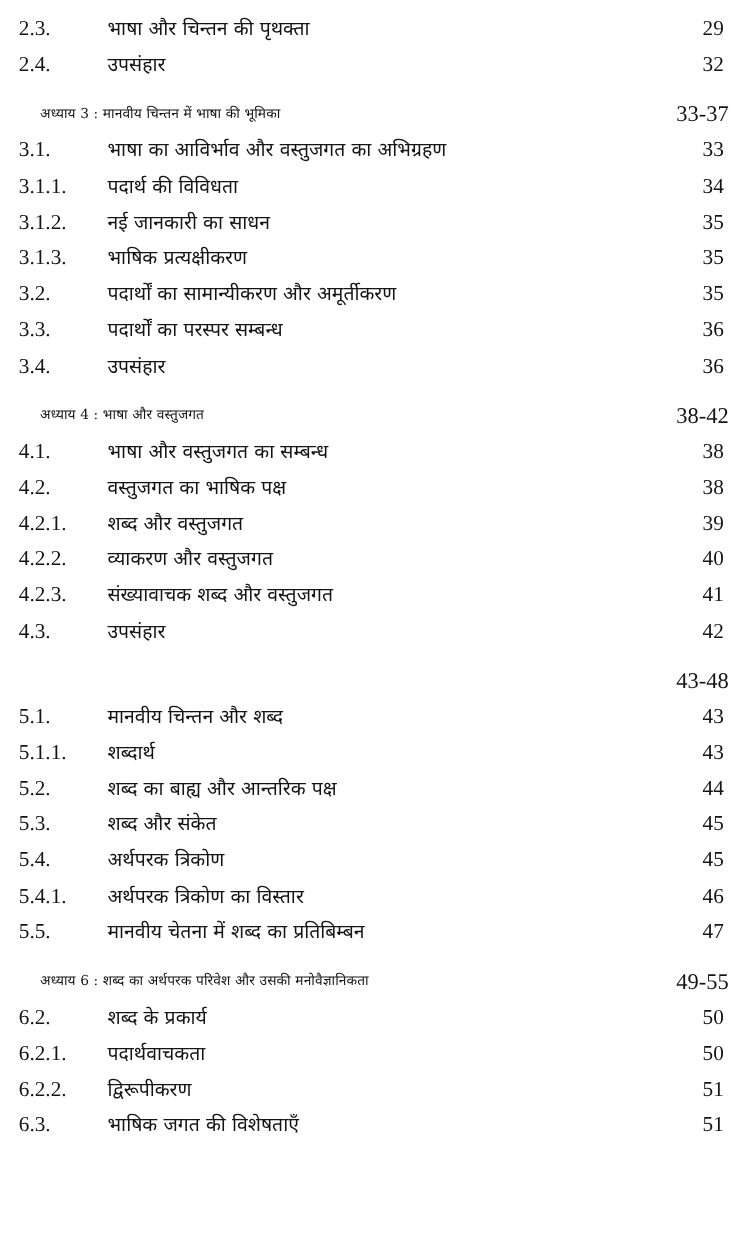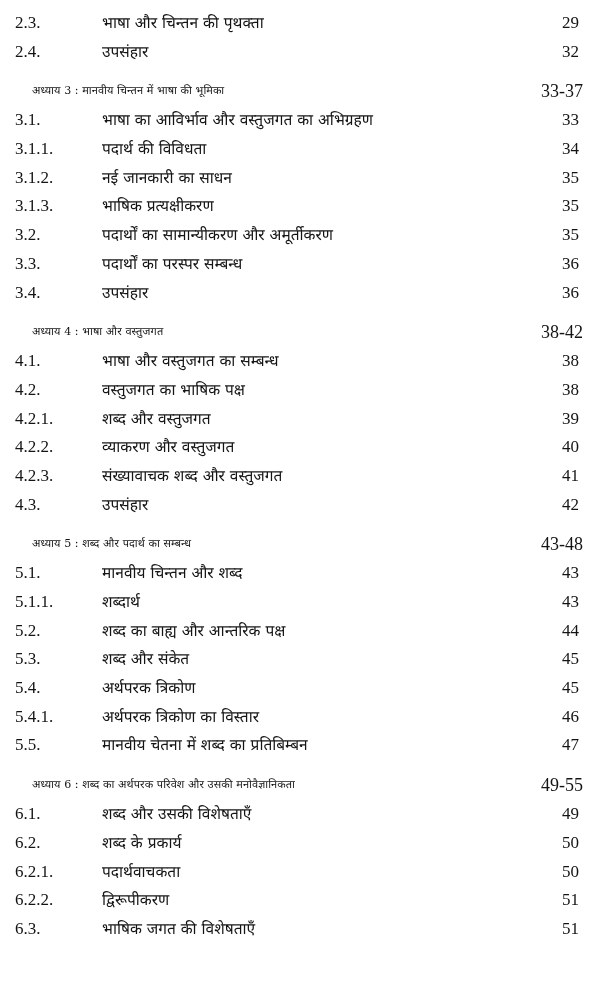--- a/index.html
+++ b/index.html
@@ -39,7 +39,6 @@
       top: 0;
       font-family: "DejaVu Serif", "Liberation Serif", serif;
       font-size: 15.5px;
-      margin-left: 16px;
     }
     .row .page {
       position: absolute;

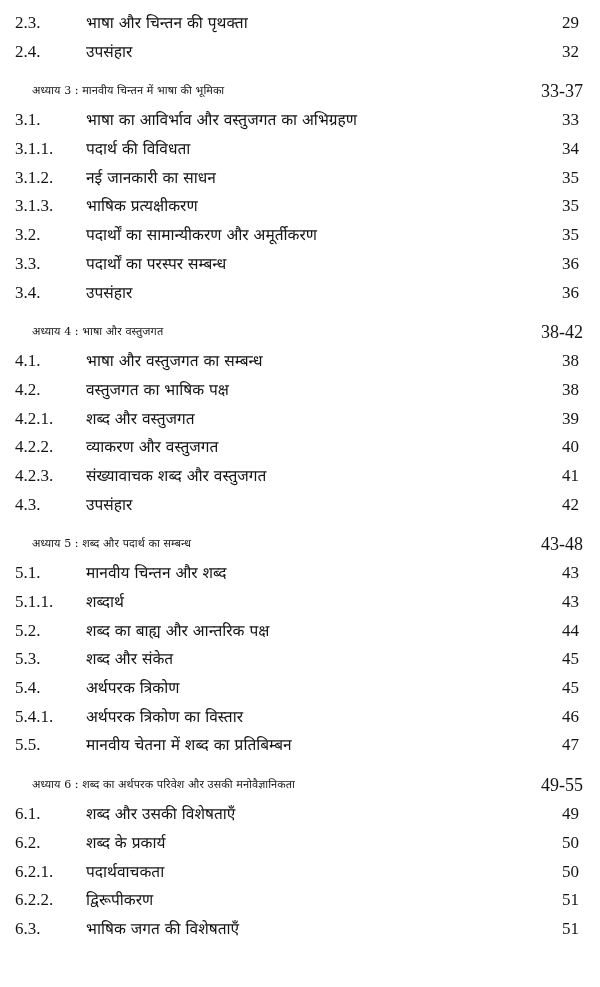--- a/index.html
+++ b/index.html
@@ -170,7 +170,6 @@
 
   <div>
     <div class="chapter">
-      <span class="ch-title">अध्याय 5 : शब्द और पदार्थ का सम्बन्ध</span>
       <span class="ch-pages">43-48</span>
     </div>
     <div class="row">

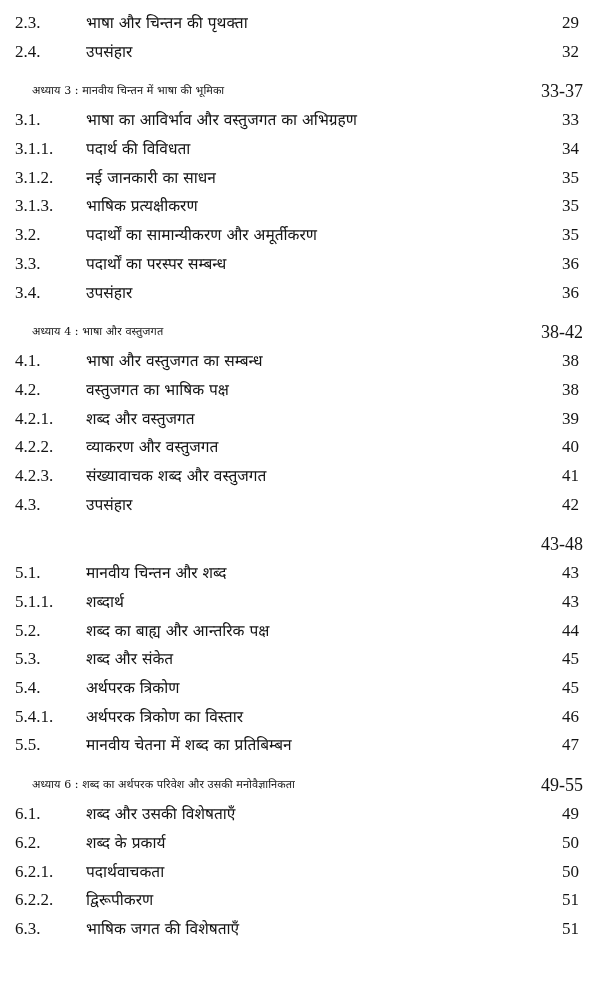--- a/index.html
+++ b/index.html
@@ -215,11 +215,6 @@
       <span class="ch-pages">49-55</span>
     </div>
     <div class="row">
-      <span class="num">6.1.</span>
-      <span class="title">शब्द और उसकी विशेषताएँ</span>
-      <span class="page">49</span>
-    </div>
-    <div class="row">
       <span class="num">6.2.</span>
       <span class="title">शब्द के प्रकार्य</span>
       <span class="page">50</span>

